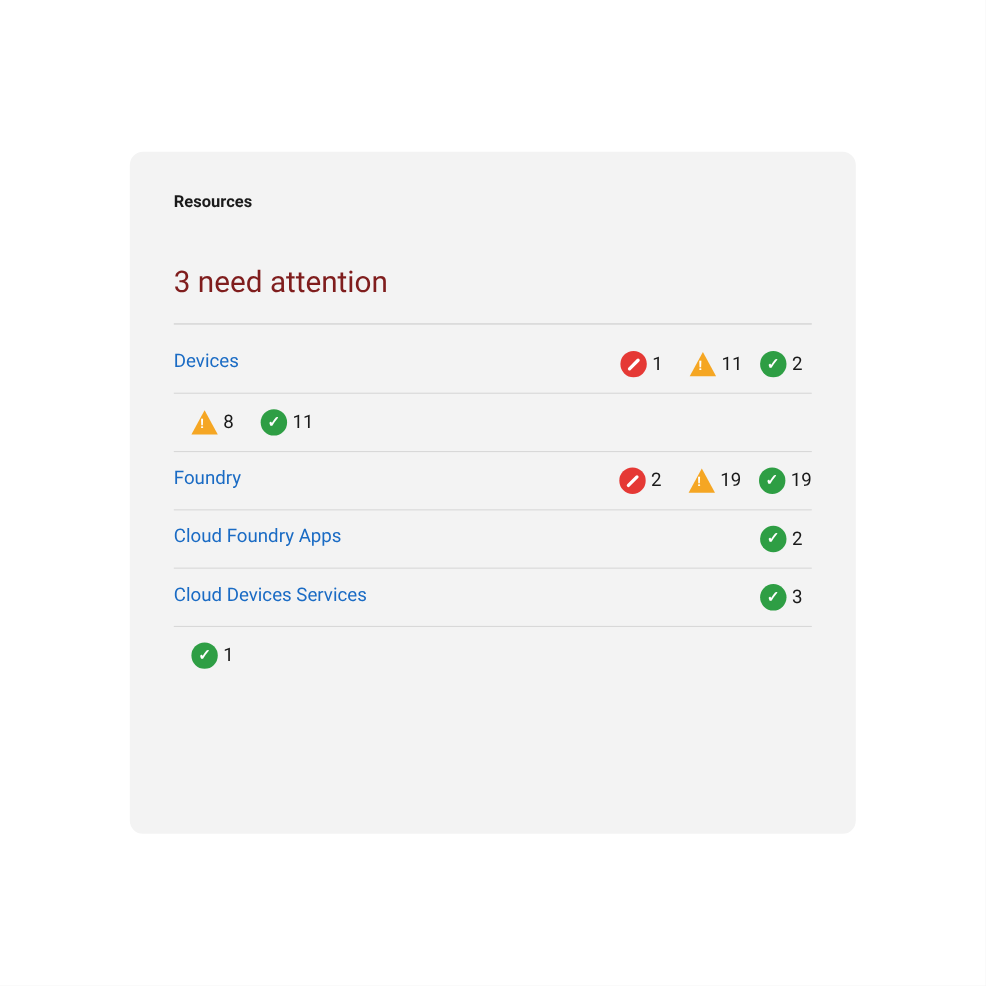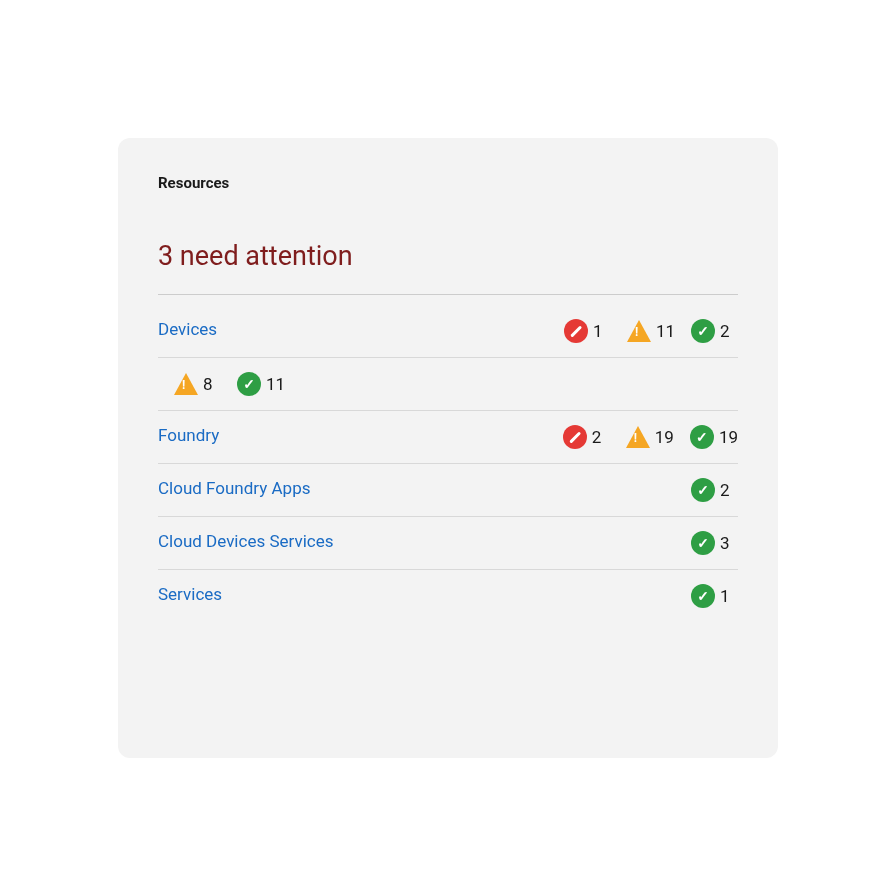--- a/index.html
+++ b/index.html
@@ -183,7 +183,6 @@
         </div>
       </div>
       <div class="resource-row">
-        <span class="resource-name">Services</span>
         <div class="status-group">
           <div class="icon-success"></div>
           <span class="status-count">1</span>

